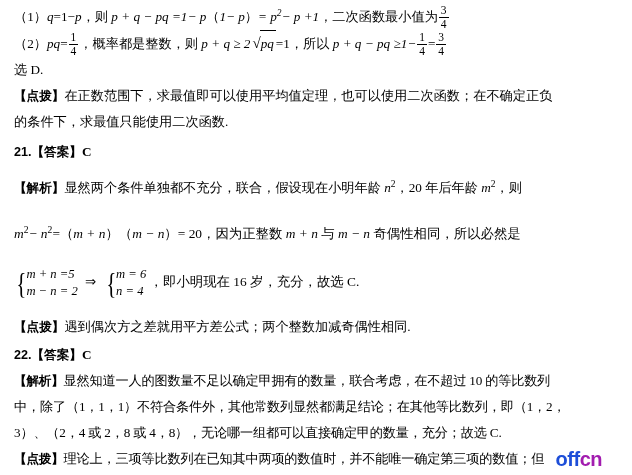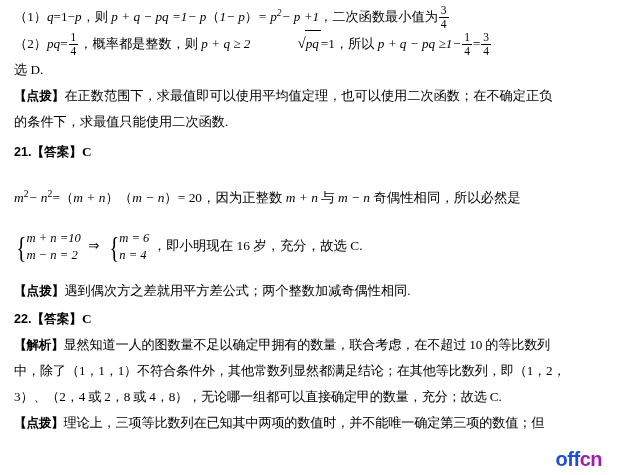--- a/index.html
+++ b/index.html
@@ -66,7 +66,6 @@
     display: inline-block;
     position: relative;
     padding-left: 2px;
-    margin-left: 45px;
   }
   .sqrt .rad { font-size: 15px; }
   .sqrt .body {

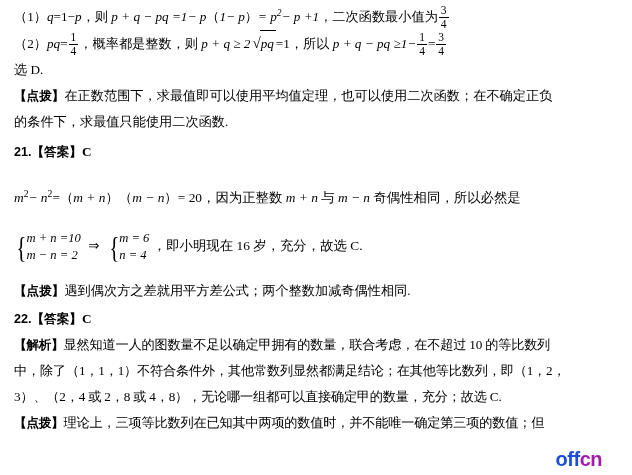--- a/index.html
+++ b/index.html
@@ -150,6 +150,9 @@
     <span class="num-label">21.</span><span class="bracket-label">【答案】</span><span class="bold">C</span>
   </div>
 
+  <div class="line just narrow" style="padding-top:6px;">
+    <span class="seg"><span class="bracket-label">【解析】</span><span>显然两个条件单独都不充分，联合，假设现在小明年龄</span>&nbsp;<span class="it">n</span><span class="supn">2</span><span>，20 年后年龄</span>&nbsp;<span class="it">m</span><span class="supn">2</span><span>，则</span></span>
+  </div>
 
   <div class="eqline just" style="padding-top:10px;padding-bottom:6px;">
     <span class="seg"><span class="it">m</span><span class="supn">2</span><span class="it">− n</span><span class="supn">2</span><span>=</span><span>（</span><span class="it">m + n</span><span>）</span><span>（</span><span class="it">m − n</span><span>）</span><span>= 20</span><span>，因为正整数</span>&nbsp;<span class="it">m + n</span>&nbsp;<span>与</span>&nbsp;<span class="it">m − n</span>&nbsp;<span>奇偶性相同，所以必然是</span></span>

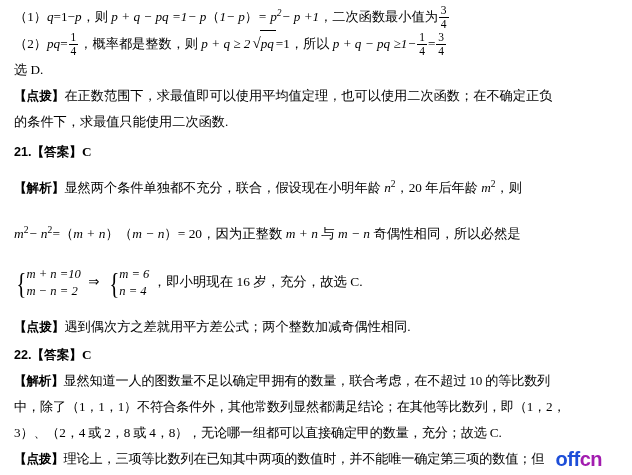--- a/index.html
+++ b/index.html
@@ -162,7 +162,7 @@
     <span class="sys">
       <span class="brace">{</span>
       <span class="sysrows">
-        <span class="it">m + n =10</span>
+        <span class="it">m + n =5</span>
         <span class="it">m − n = 2</span>
       </span>
     </span>

